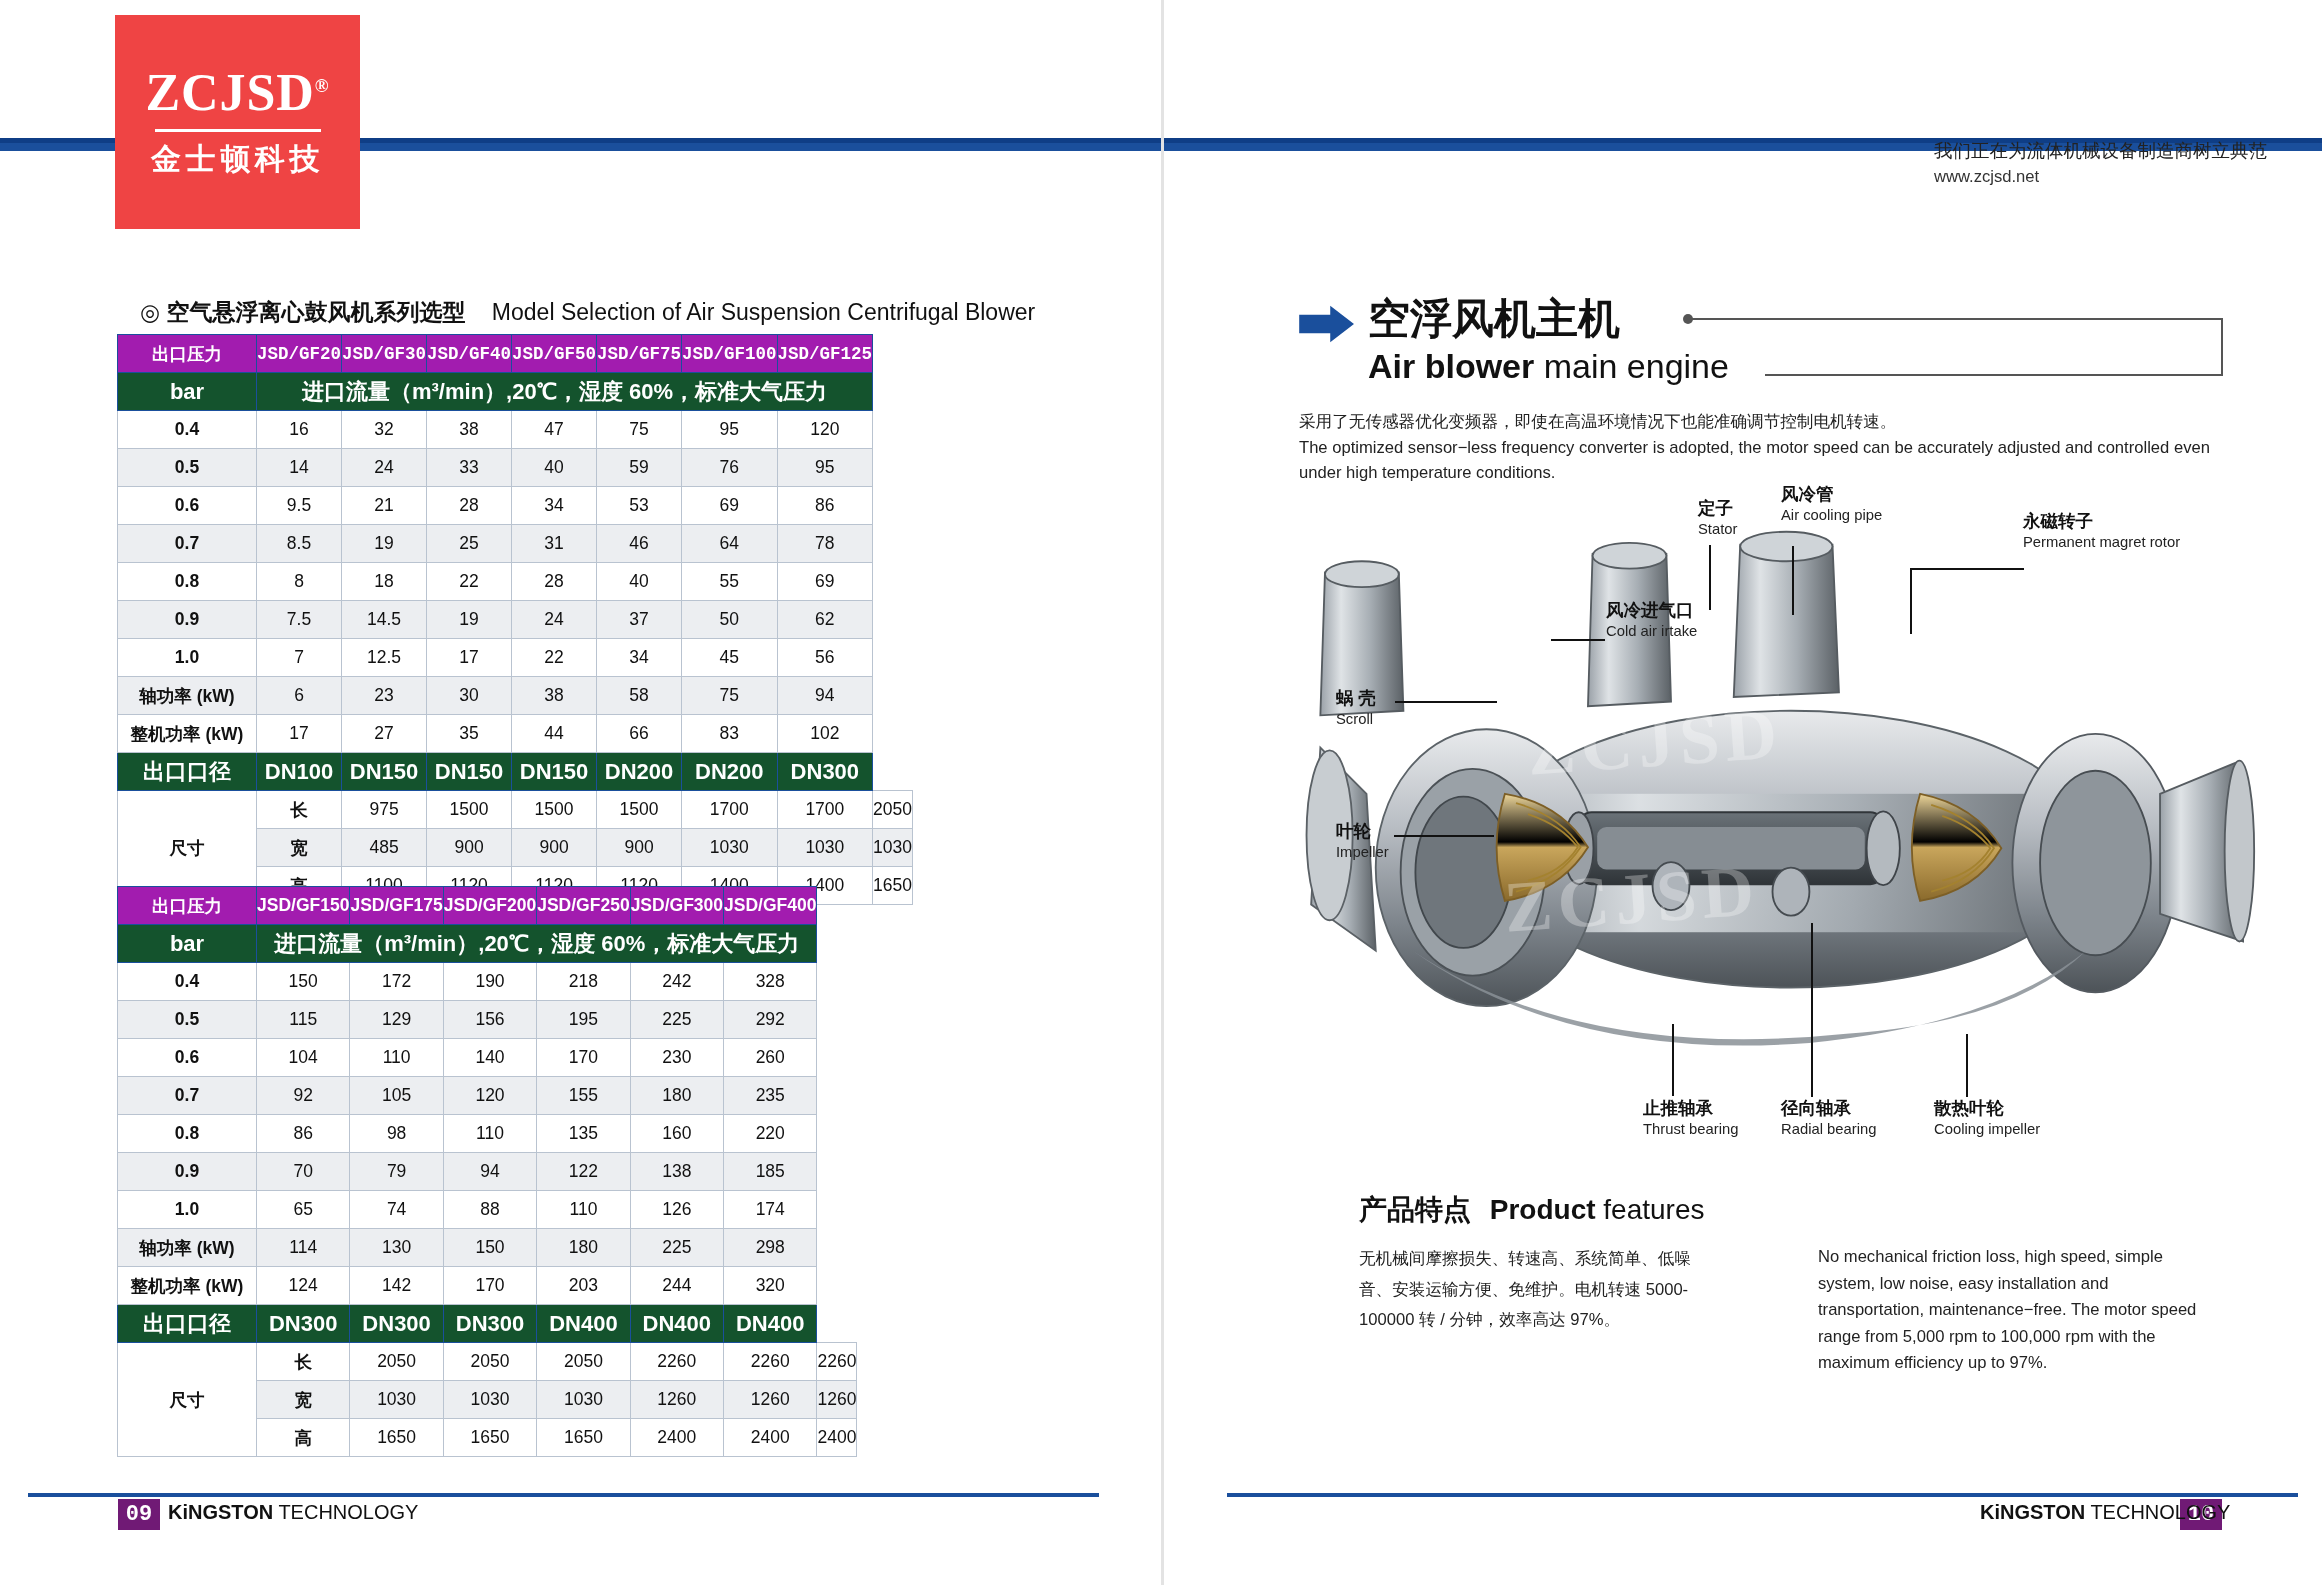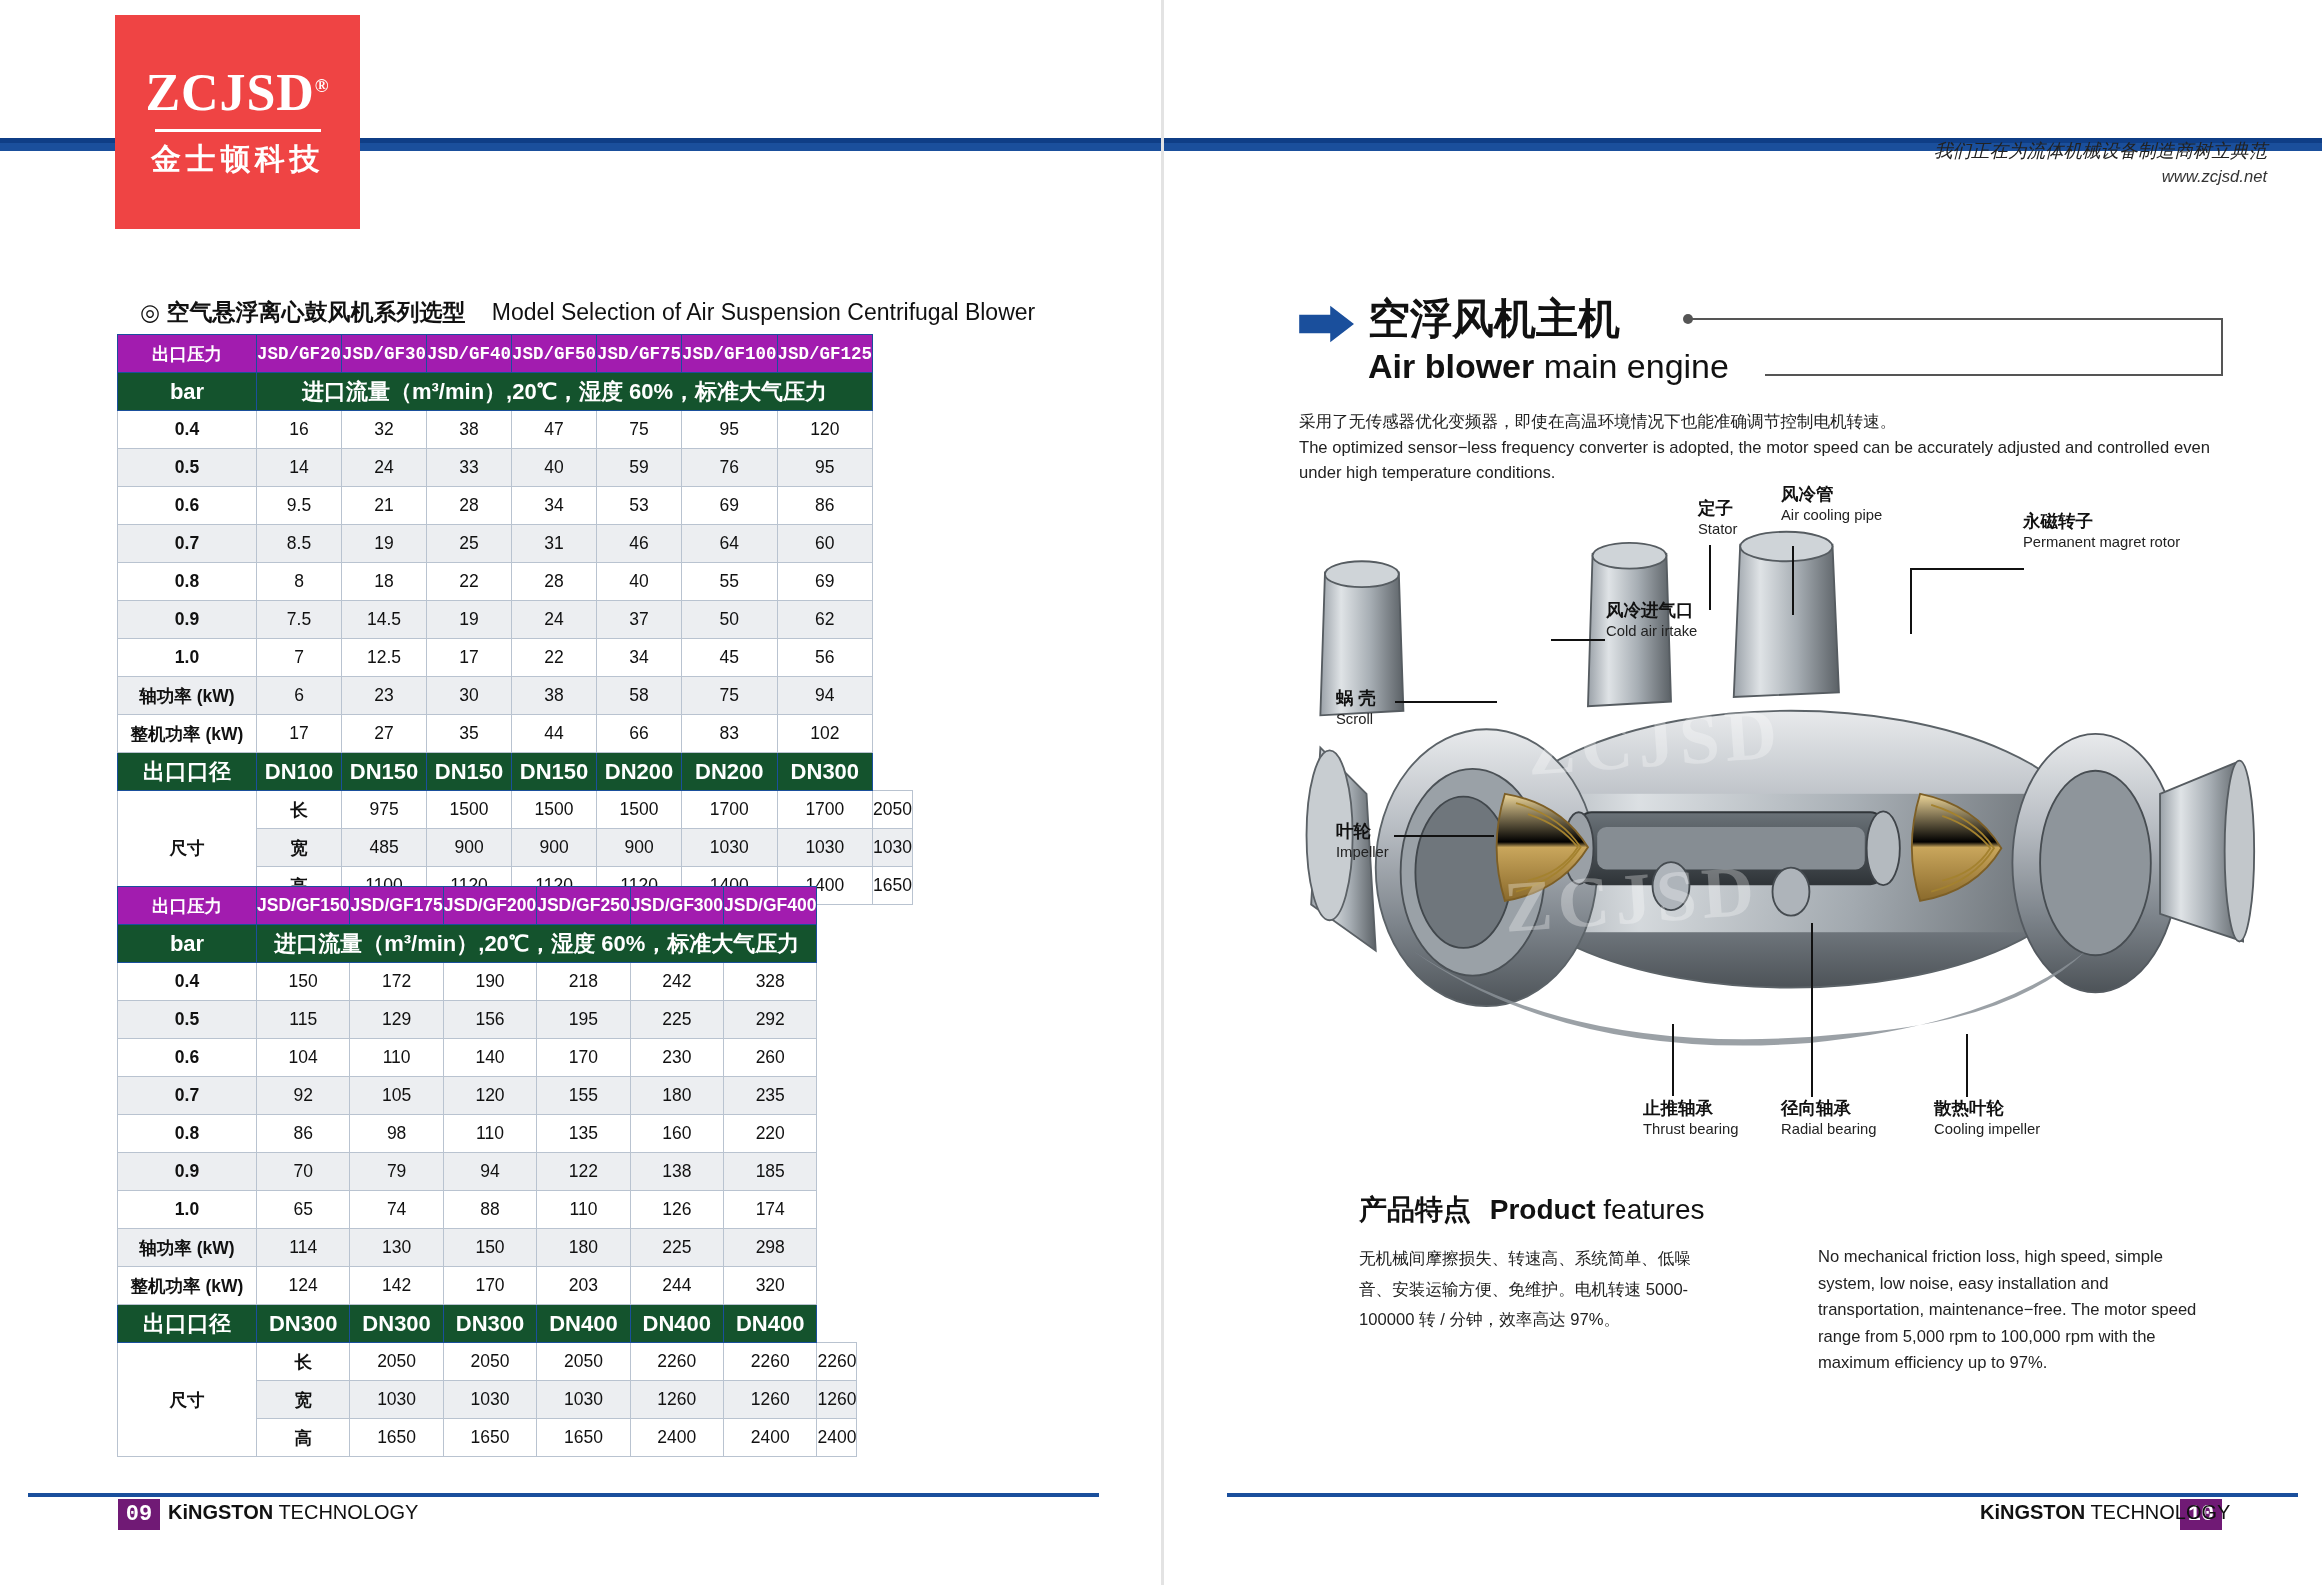--- a/index.html
+++ b/index.html
@@ -34,7 +34,7 @@
   .logo-line{width:166px;height:2.8px;background:#fff;margin:6.5px 0 7.4px 0;}
   .logo-sub{font-size:30px;font-weight:bold;letter-spacing:4.6px;}
   .header-right{
-    position:absolute;right:55px;top:137px;text-align:right;line-height:1.5;font-style:italic;
+    position:absolute;right:55px;top:137px;line-height:1.5;
   }
   .header-slogan{font-size:18.5px;color:#222;}
   .header-url{font-size:16.6px;color:#333;}

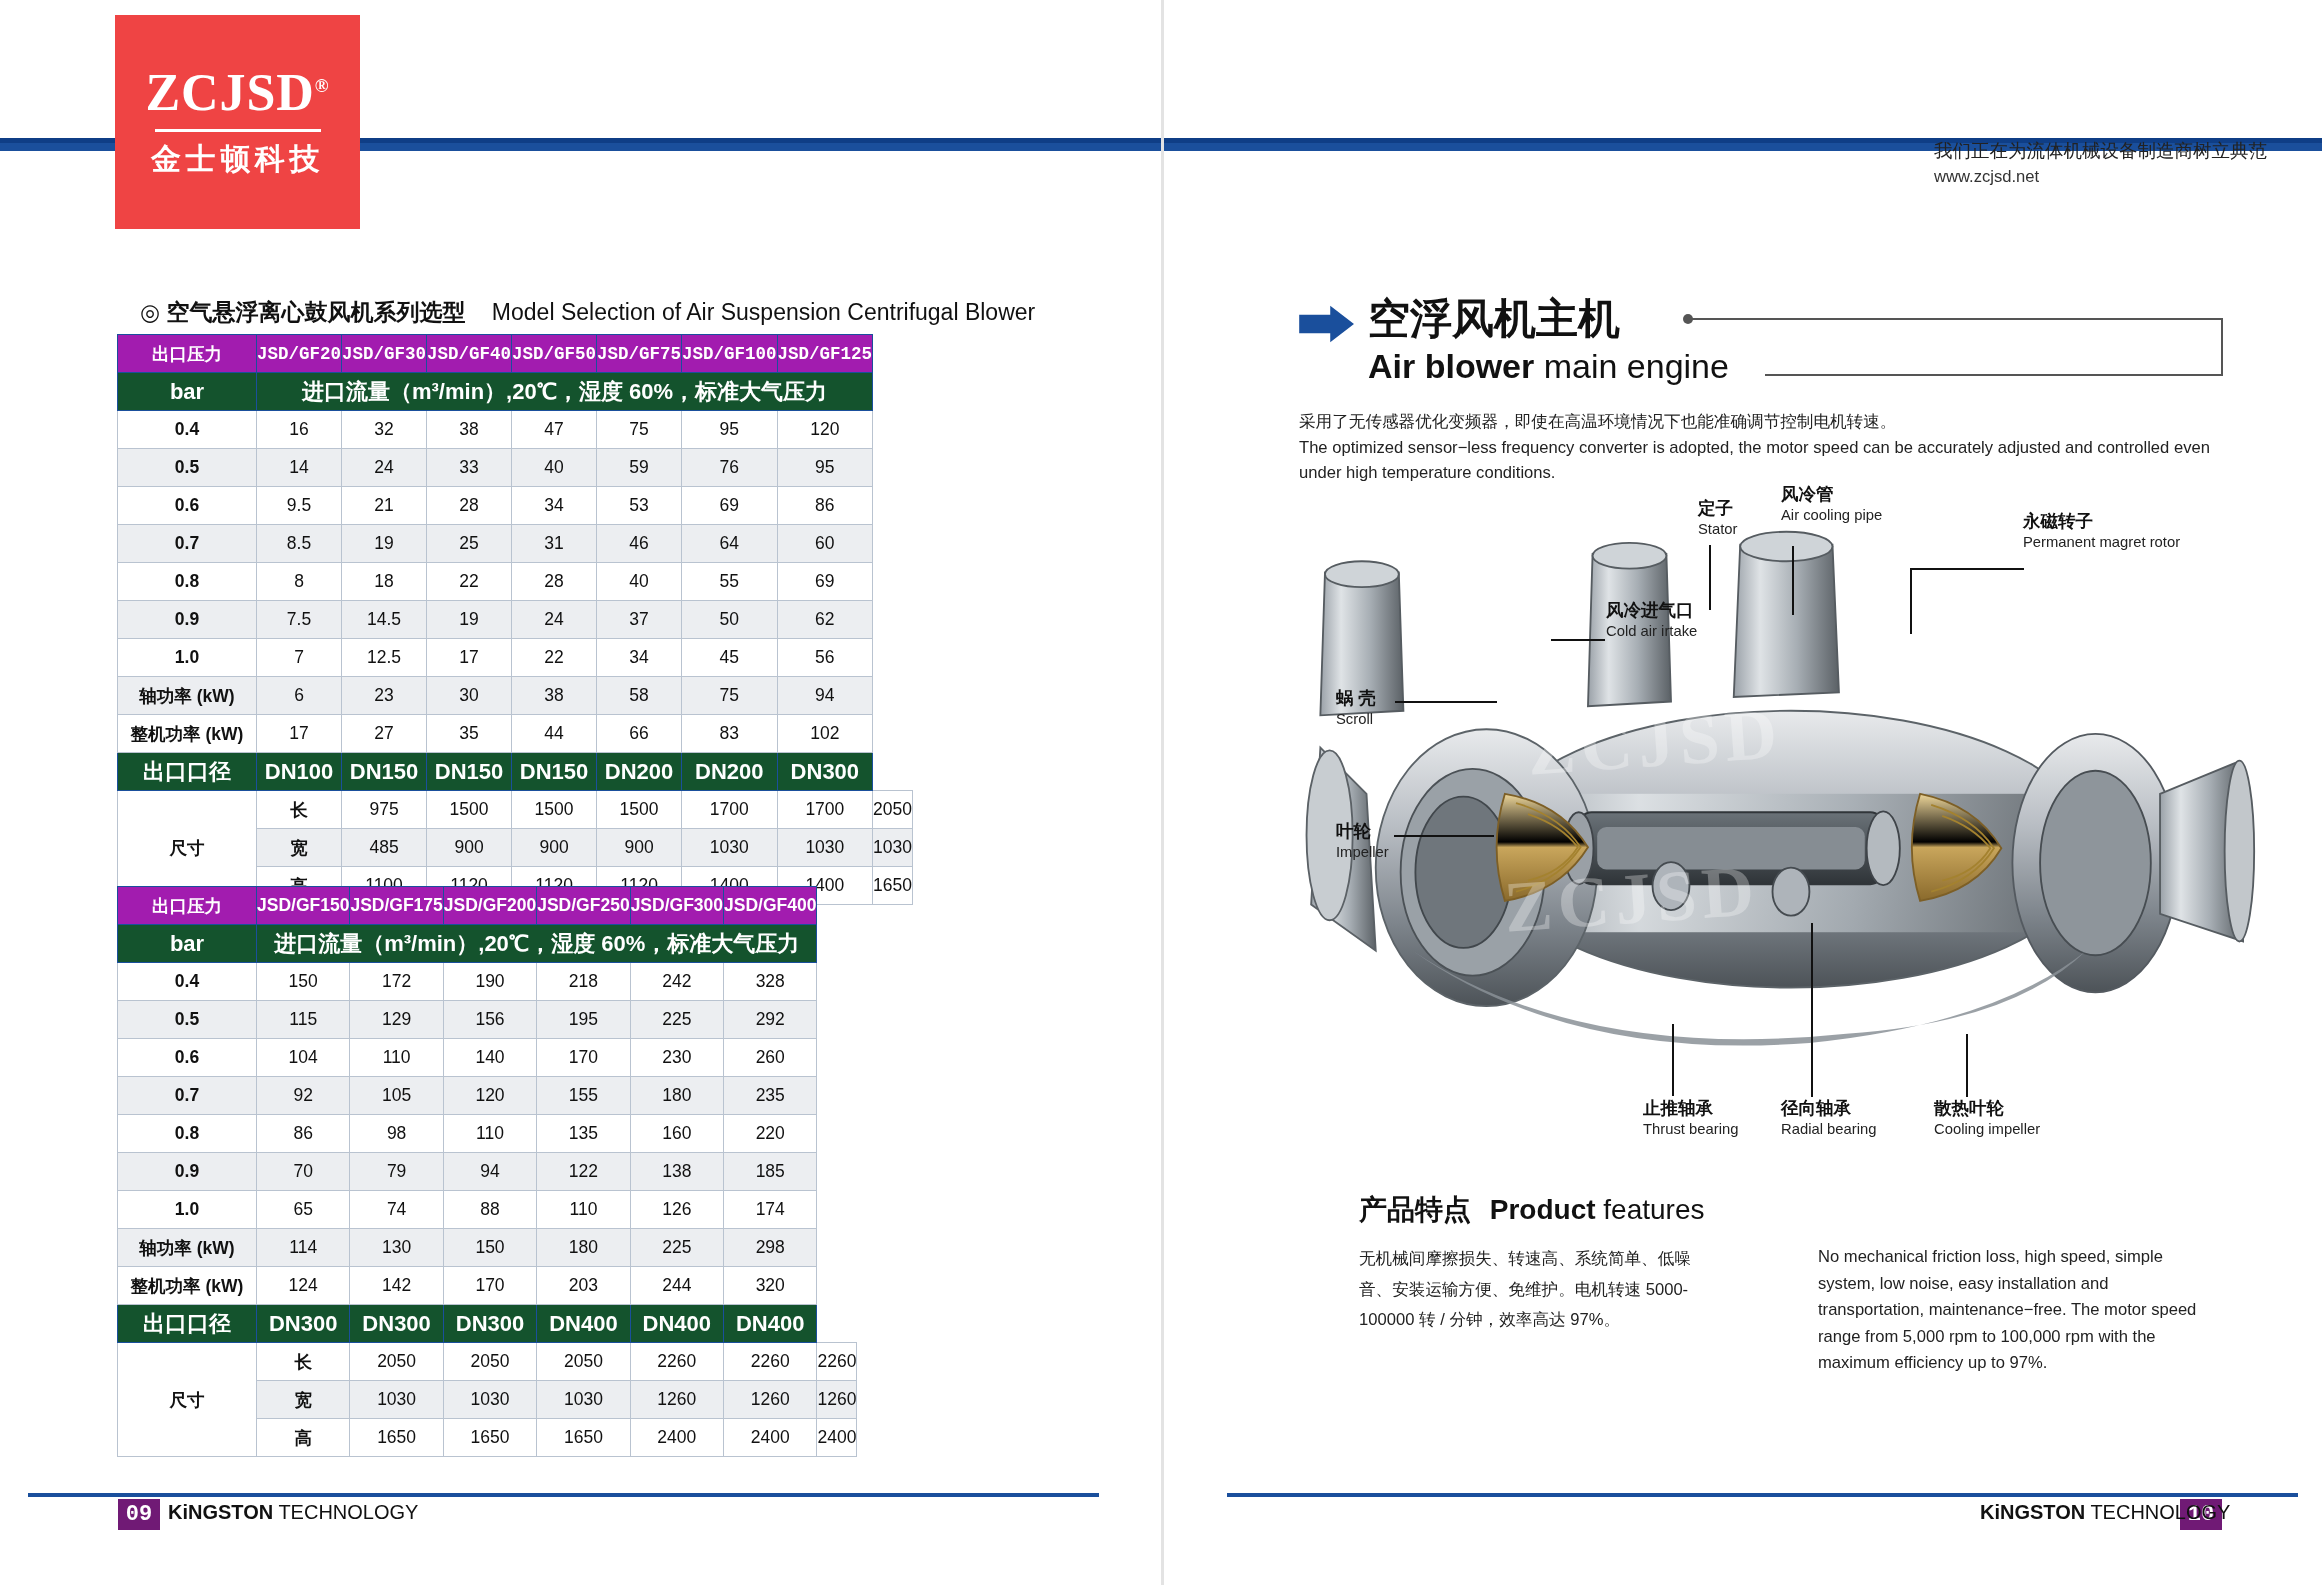--- a/index.html
+++ b/index.html
@@ -251,7 +251,7 @@
         <td>31</td>
         <td>46</td>
         <td>64</td>
-        <td>60</td>
+        <td>78</td>
       </tr>
       <tr class="zebra-a">
         <td class="rowlabel">0.8</td>

